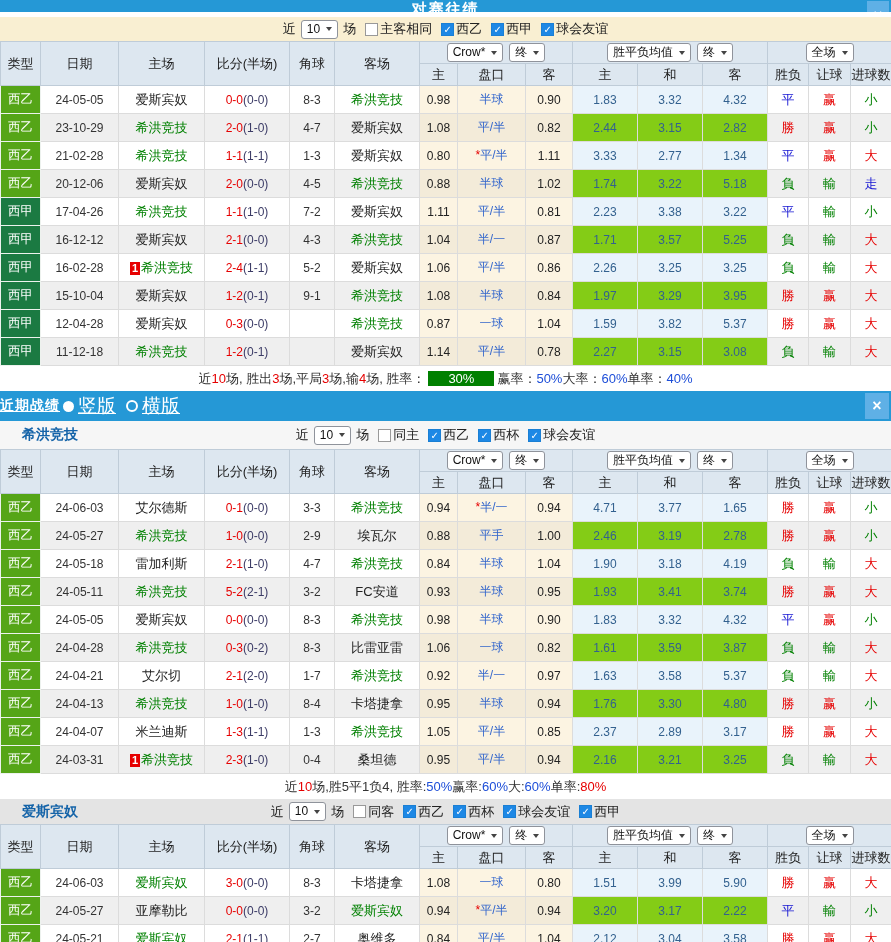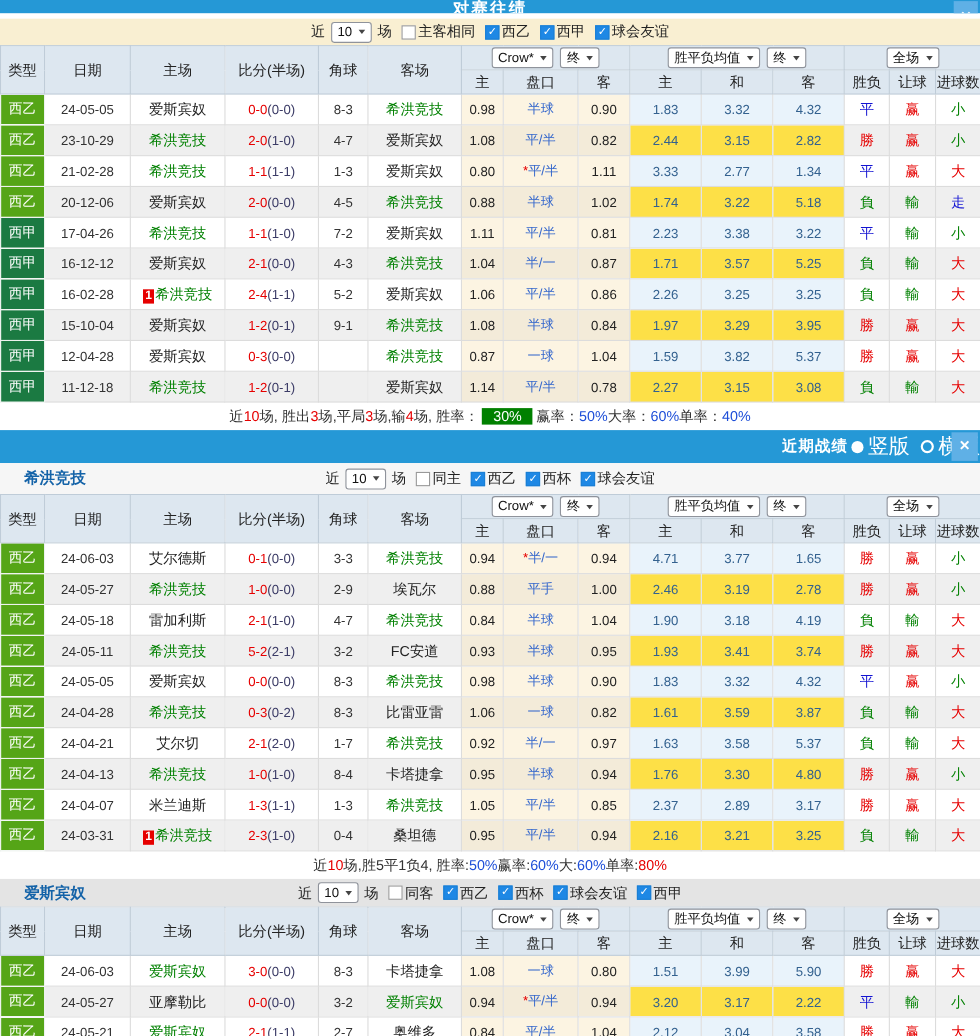--- a/index.html
+++ b/index.html
@@ -25,7 +25,7 @@
   td.o{background:#fcf4e2;color:#222;}
   tr.even td.o{background:#f3ebd9;}
   td.m{background:#e9f3fb;color:#33618f;}
-  tr.even td.m{background:#fde047;}
+  tr.even td.m{background:#84cc16;}
   td.league{color:#fff;font-size:12.5px;border-color:#edf2ee;}
   td.league.l1{background:#1b7a42;}
   td.league.l2{background:#55a517;}

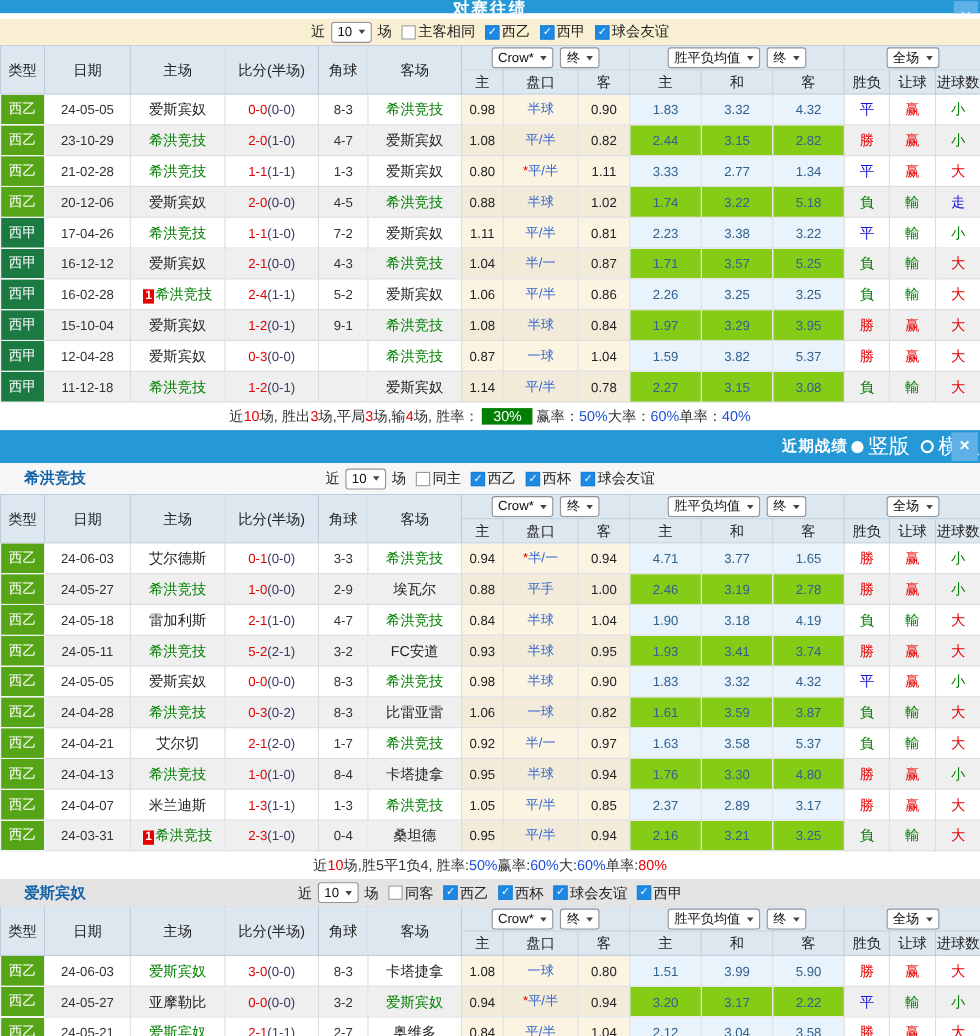--- a/index.html
+++ b/index.html
@@ -44,7 +44,7 @@
   .sg-k{color:#333;}
   .sg-r{color:#e60000;}
   .sg-b{color:#1d4ed8;}
-  .sg-badge{background:#008000;color:#fff;padding:0 10px;margin:0 3px;}
+  .sg-badge{background:#008000;color:#fff;padding:0 20px;margin:0 3px;}
   .bluebar{height:30px;background:#2598d6;position:relative;display:flex;align-items:center;justify-content:flex-end;color:#fff;}
   .ttl{font-weight:bold;font-size:14px;letter-spacing:1px;}
   .rdo{width:11px;height:11px;border-radius:50%;background:#fff;display:inline-block;margin-left:3px;}

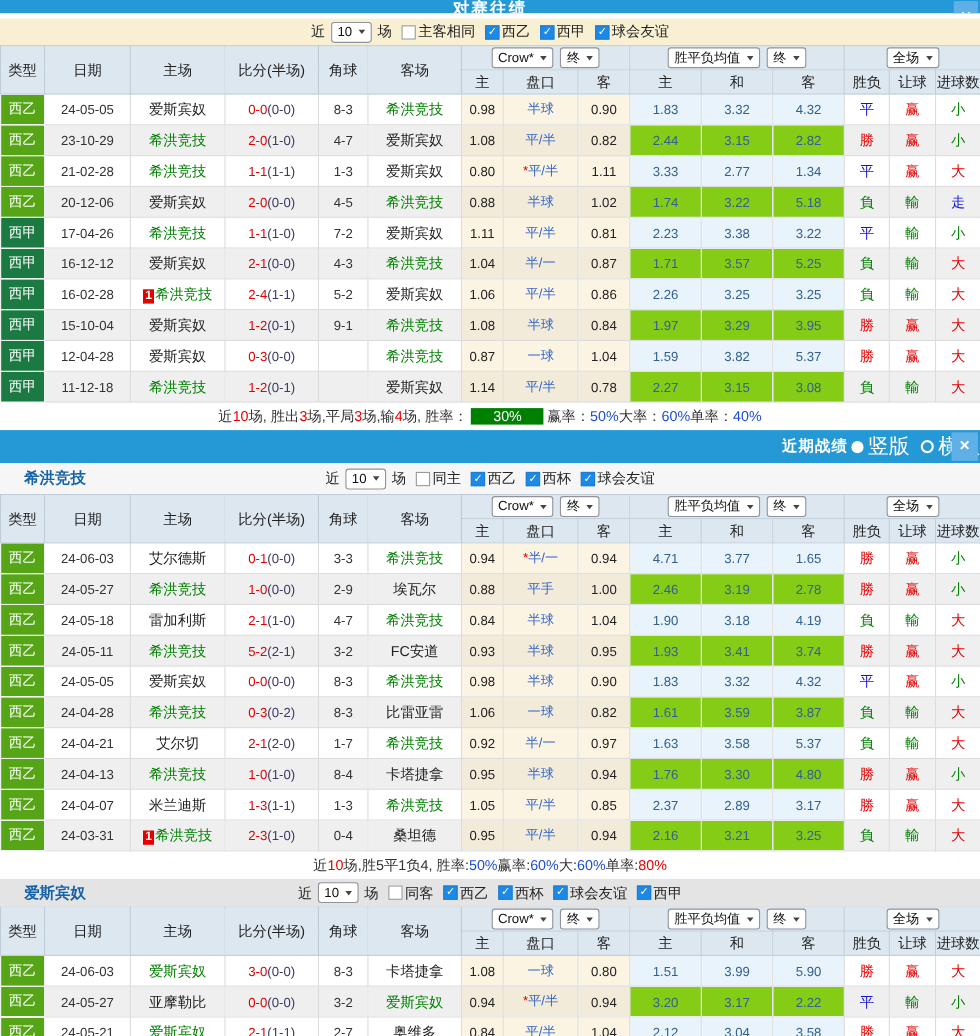--- a/index.html
+++ b/index.html
@@ -45,7 +45,7 @@
   .sg-r{color:#e60000;}
   .sg-b{color:#1d4ed8;}
   .sg-badge{background:#008000;color:#fff;padding:0 20px;margin:0 3px;}
-  .bluebar{height:30px;background:#2598d6;position:relative;display:flex;align-items:center;justify-content:flex-end;color:#fff;}
+  .bluebar{height:30px;background:#2598d6;position:relative;display:flex;align-items:center;justify-content:flex-start;color:#fff;text-decoration:underline;}
   .ttl{font-weight:bold;font-size:14px;letter-spacing:1px;}
   .rdo{width:11px;height:11px;border-radius:50%;background:#fff;display:inline-block;margin-left:3px;}
   .rdo.off{background:transparent;border:2px solid #fff;width:8px;height:8px;margin-left:10px;}

